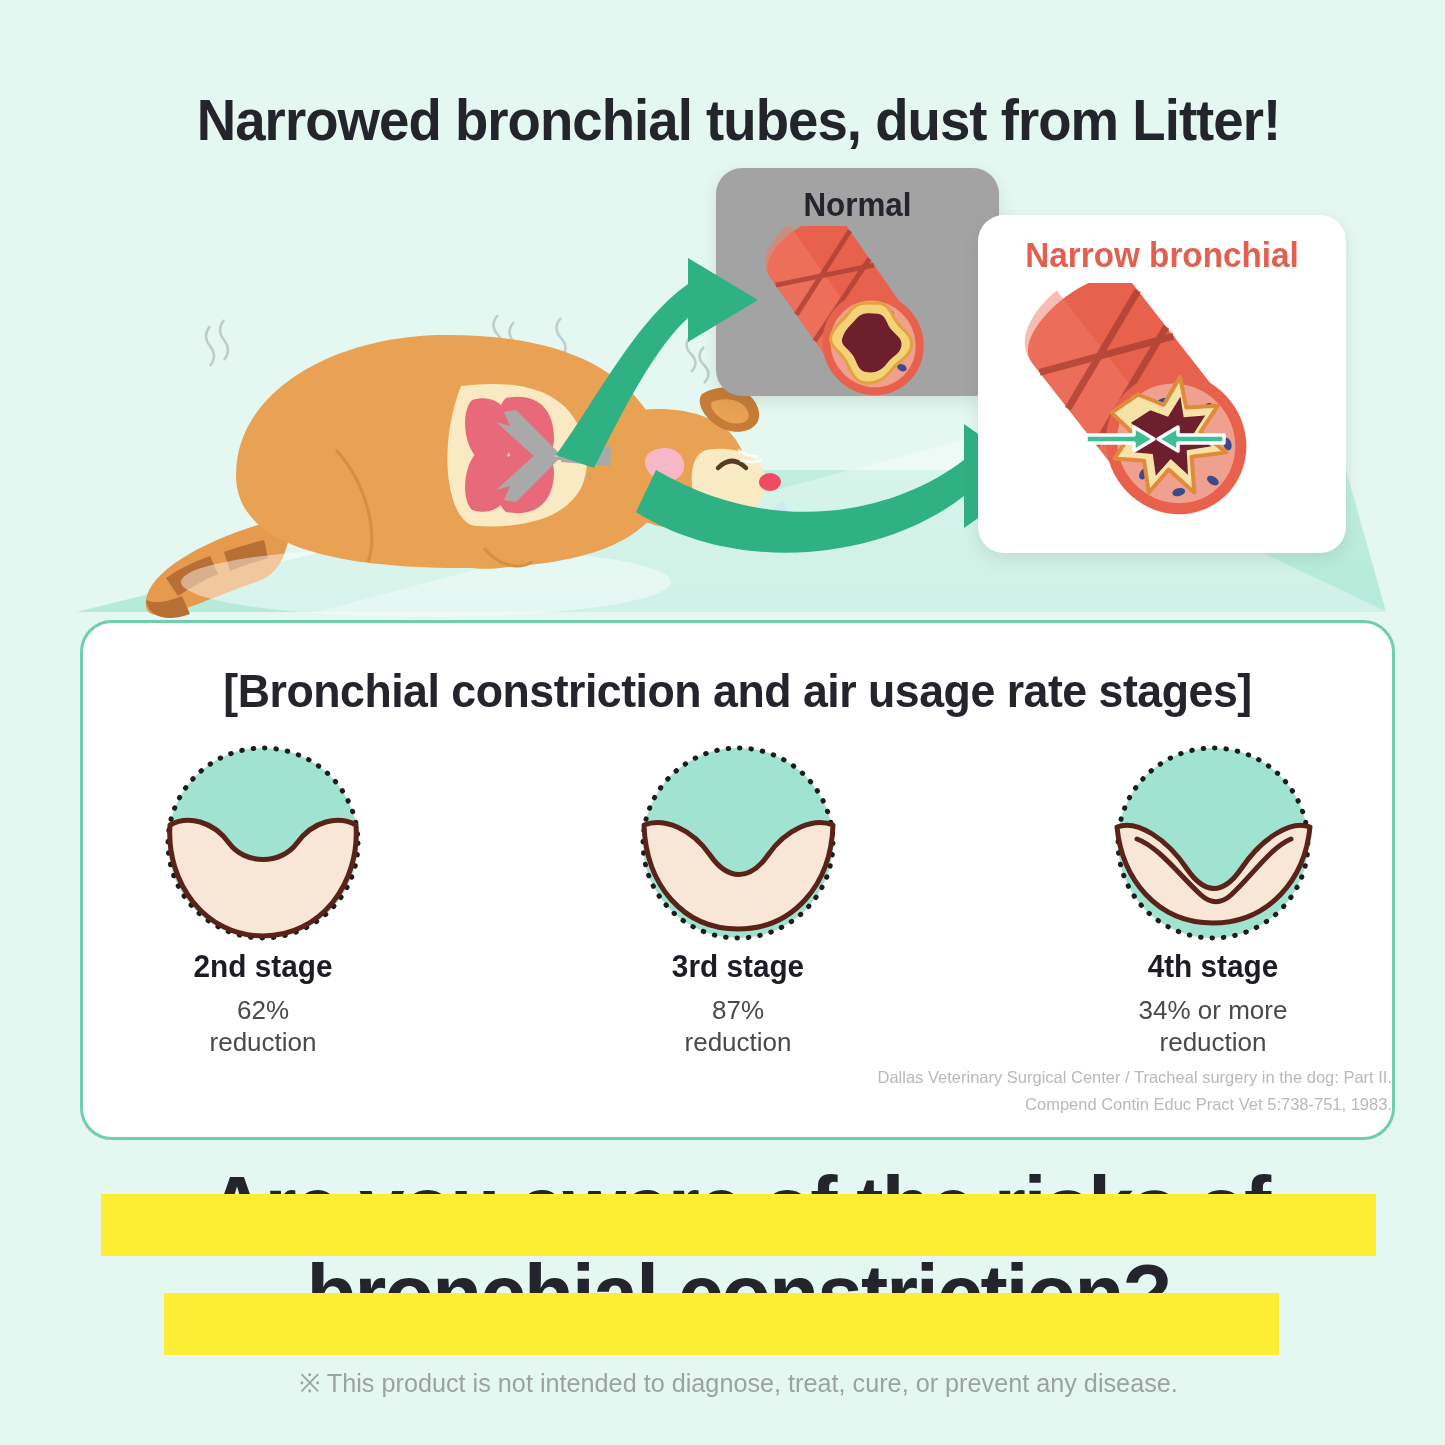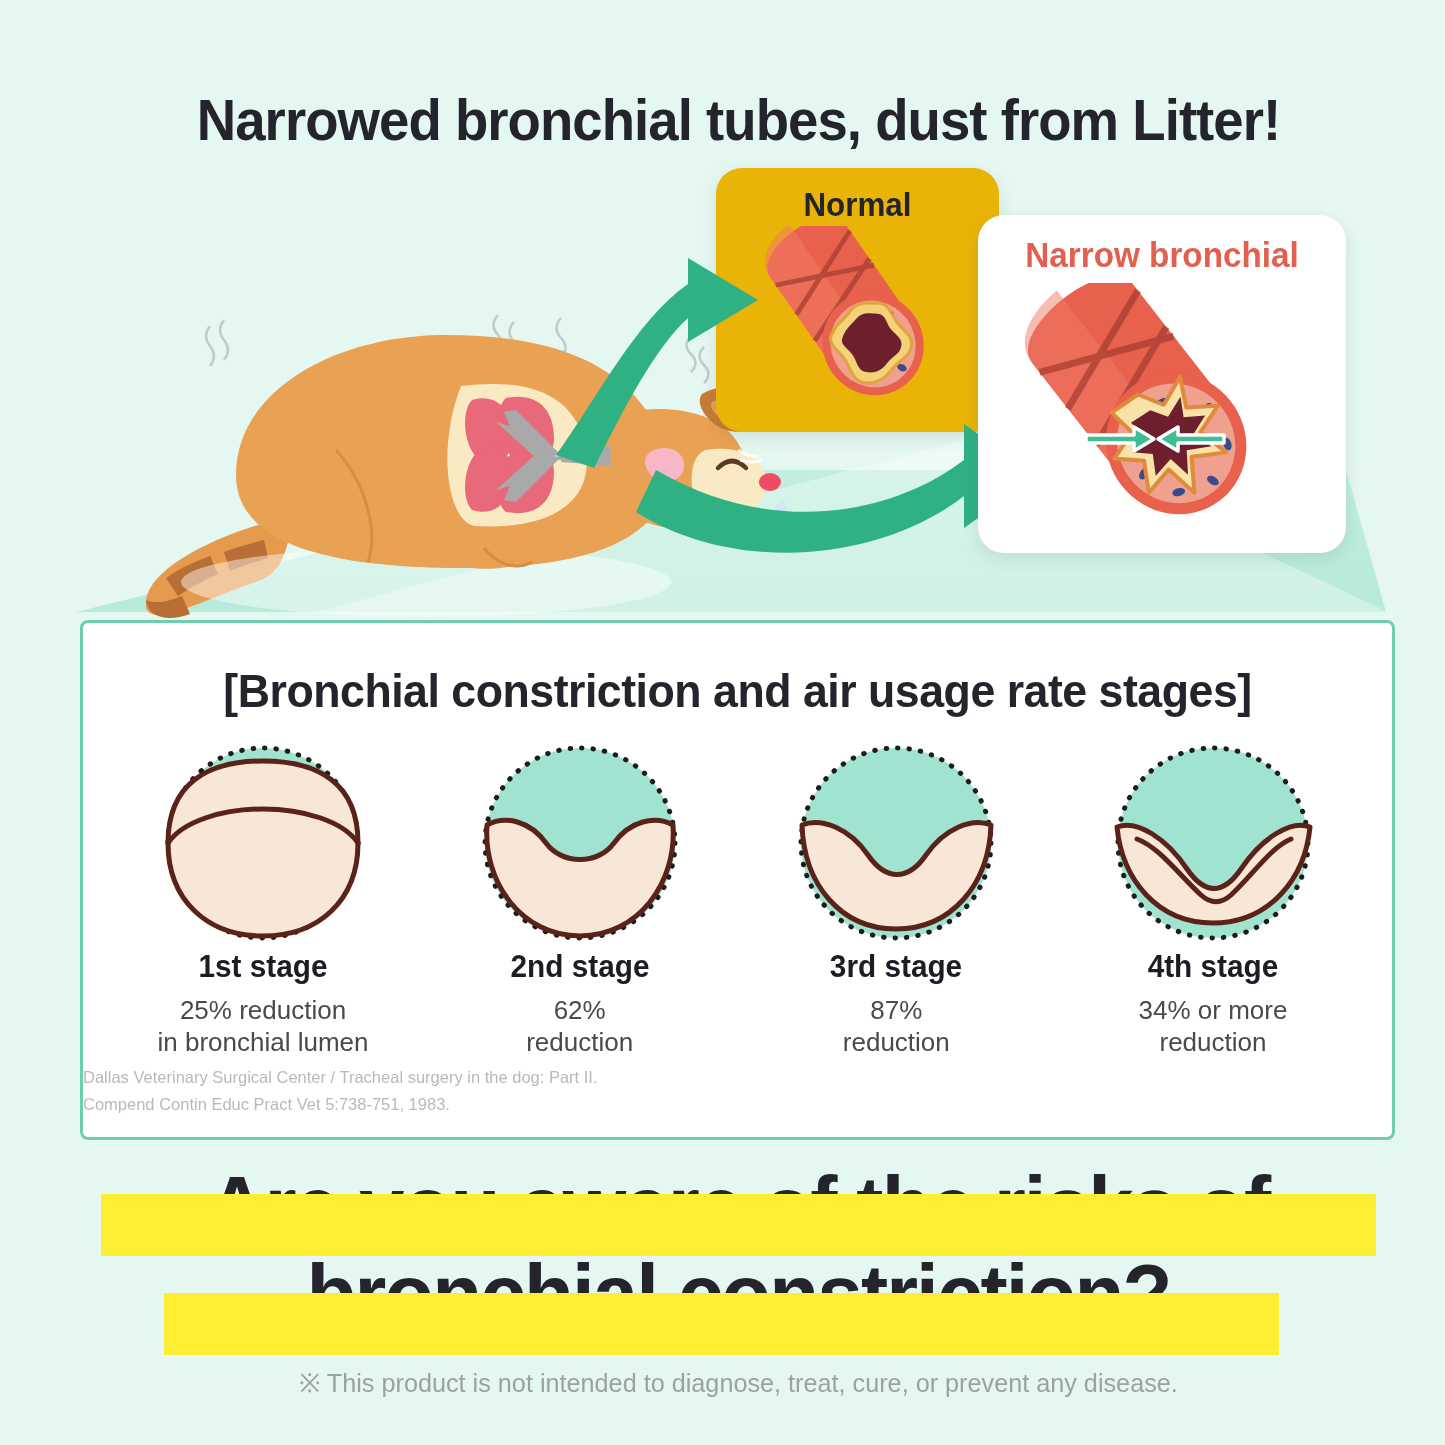--- a/index.html
+++ b/index.html
@@ -44,8 +44,8 @@
   }
   .panel.normal {
     left: 700px; top: 168px;
-    width: 283px; height: 264px;
-    background: #eab308;
+    width: 283px; height: 228px;
+    background: #a3a3a3;
   }
   .panel.narrow {
     left: 962px; top: 200px;

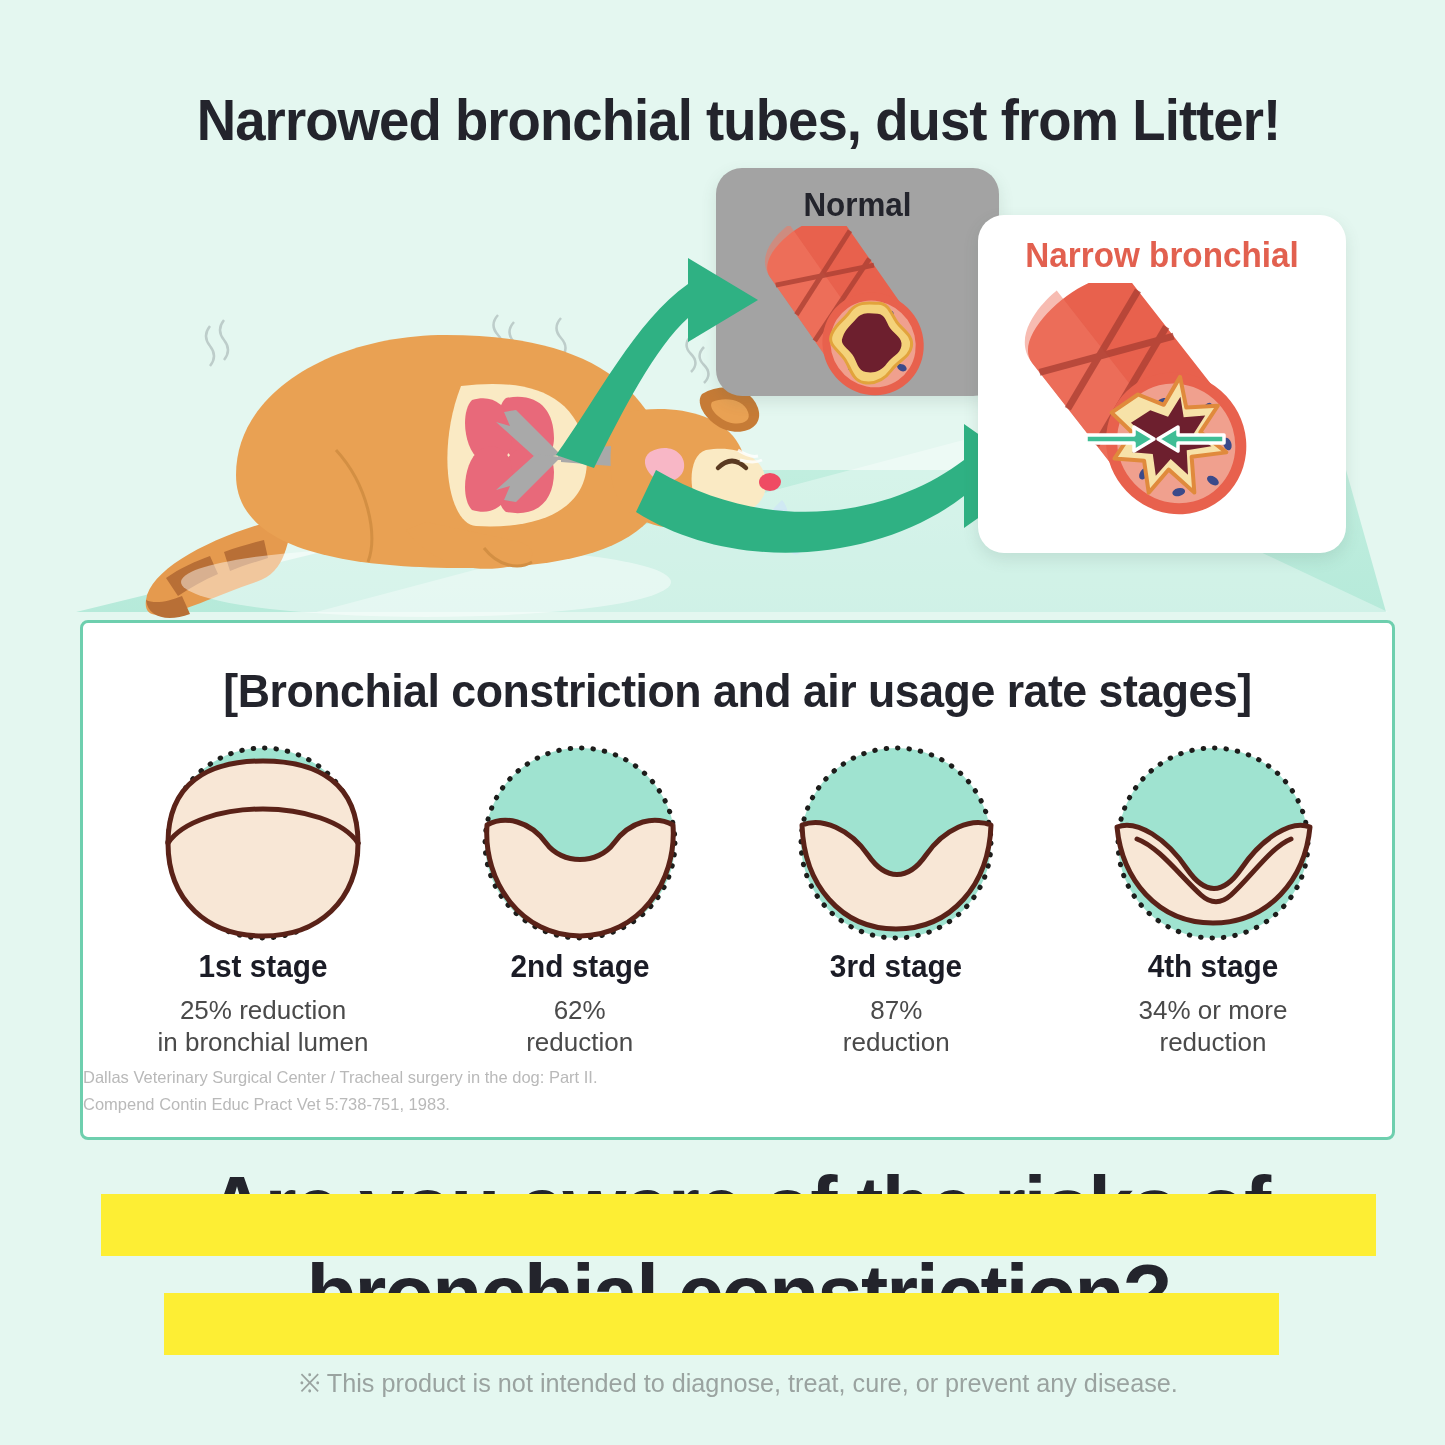--- a/index.html
+++ b/index.html
@@ -79,7 +79,7 @@
     width: 1315px; height: 520px;
     background: #ffffff;
     border: 3px solid #6ecfae;
-    border-radius: 8px;
+    border-radius: 32px;
     box-sizing: border-box;
   }
   .stages-heading {

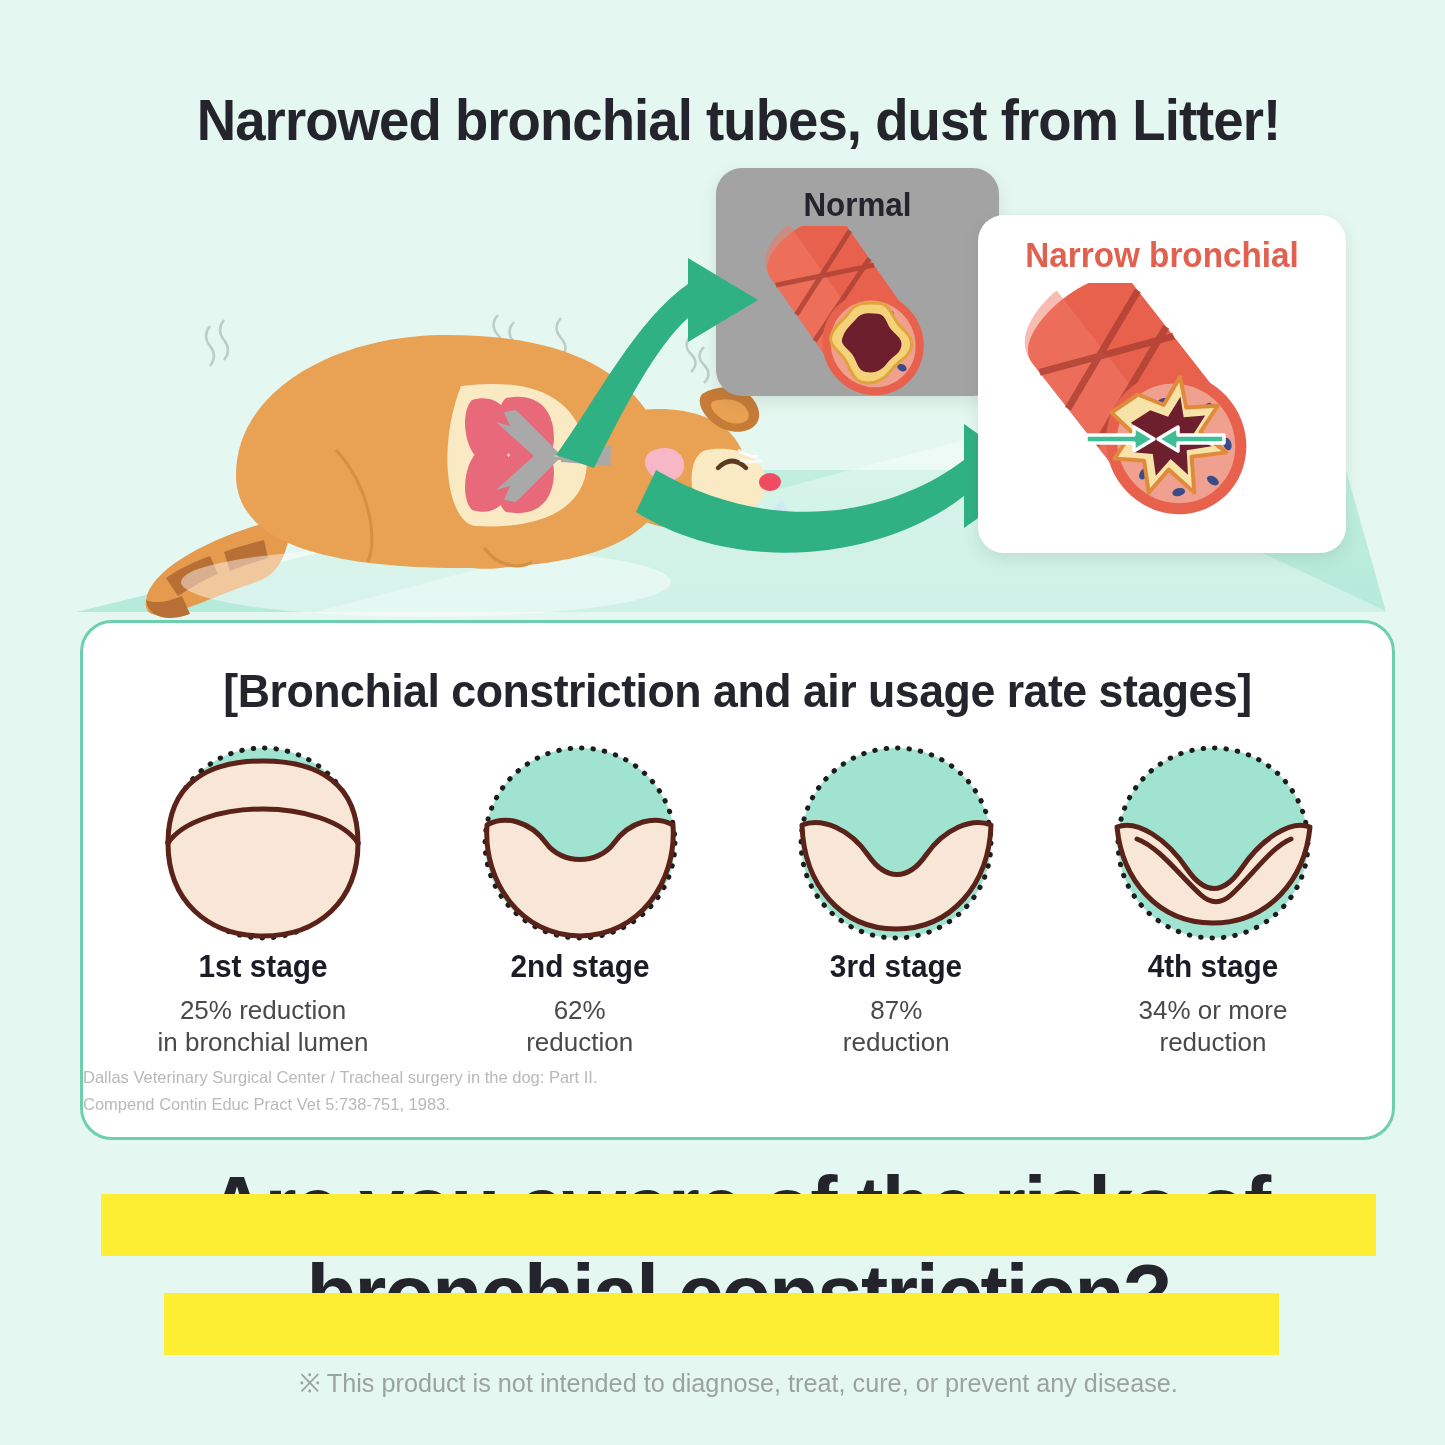--- a/index.html
+++ b/index.html
@@ -356,18 +356,6 @@
 
     <div class="stages-row">
 
-      <div class="stage-col">
-        <svg class="stage-diagram" viewBox="0 0 300 200">
-          <circle cx="150" cy="100" r="95" fill="#9fe3d0"></circle>
-          <circle cx="150" cy="100" r="95" fill="none" stroke="#1d1d1b" stroke-width="5" stroke-linecap="round" stroke-dasharray="0.5 11"></circle>
-          <path d="M55 100 C 55 40, 95 18, 150 18 C 205 18, 245 40, 245 100
-                   C 245 158, 205 193, 150 193 C 95 193, 55 158, 55 100 Z" fill="#f8e7d6" stroke="#5a2218" stroke-width="5"></path>
-          <path d="M55 100 C 70 78, 110 66, 150 66 C 190 66, 230 78, 245 100" fill="#f8e7d6" stroke="#5a2218" stroke-width="5" stroke-linecap="round"></path>
-        </svg>
-        <div class="stage-name">1st stage</div>
-        <div class="stage-desc">25% reduction
-in bronchial lumen</div>
-      </div>
 
       <div class="stage-col">
         <svg class="stage-diagram" viewBox="0 0 300 200">

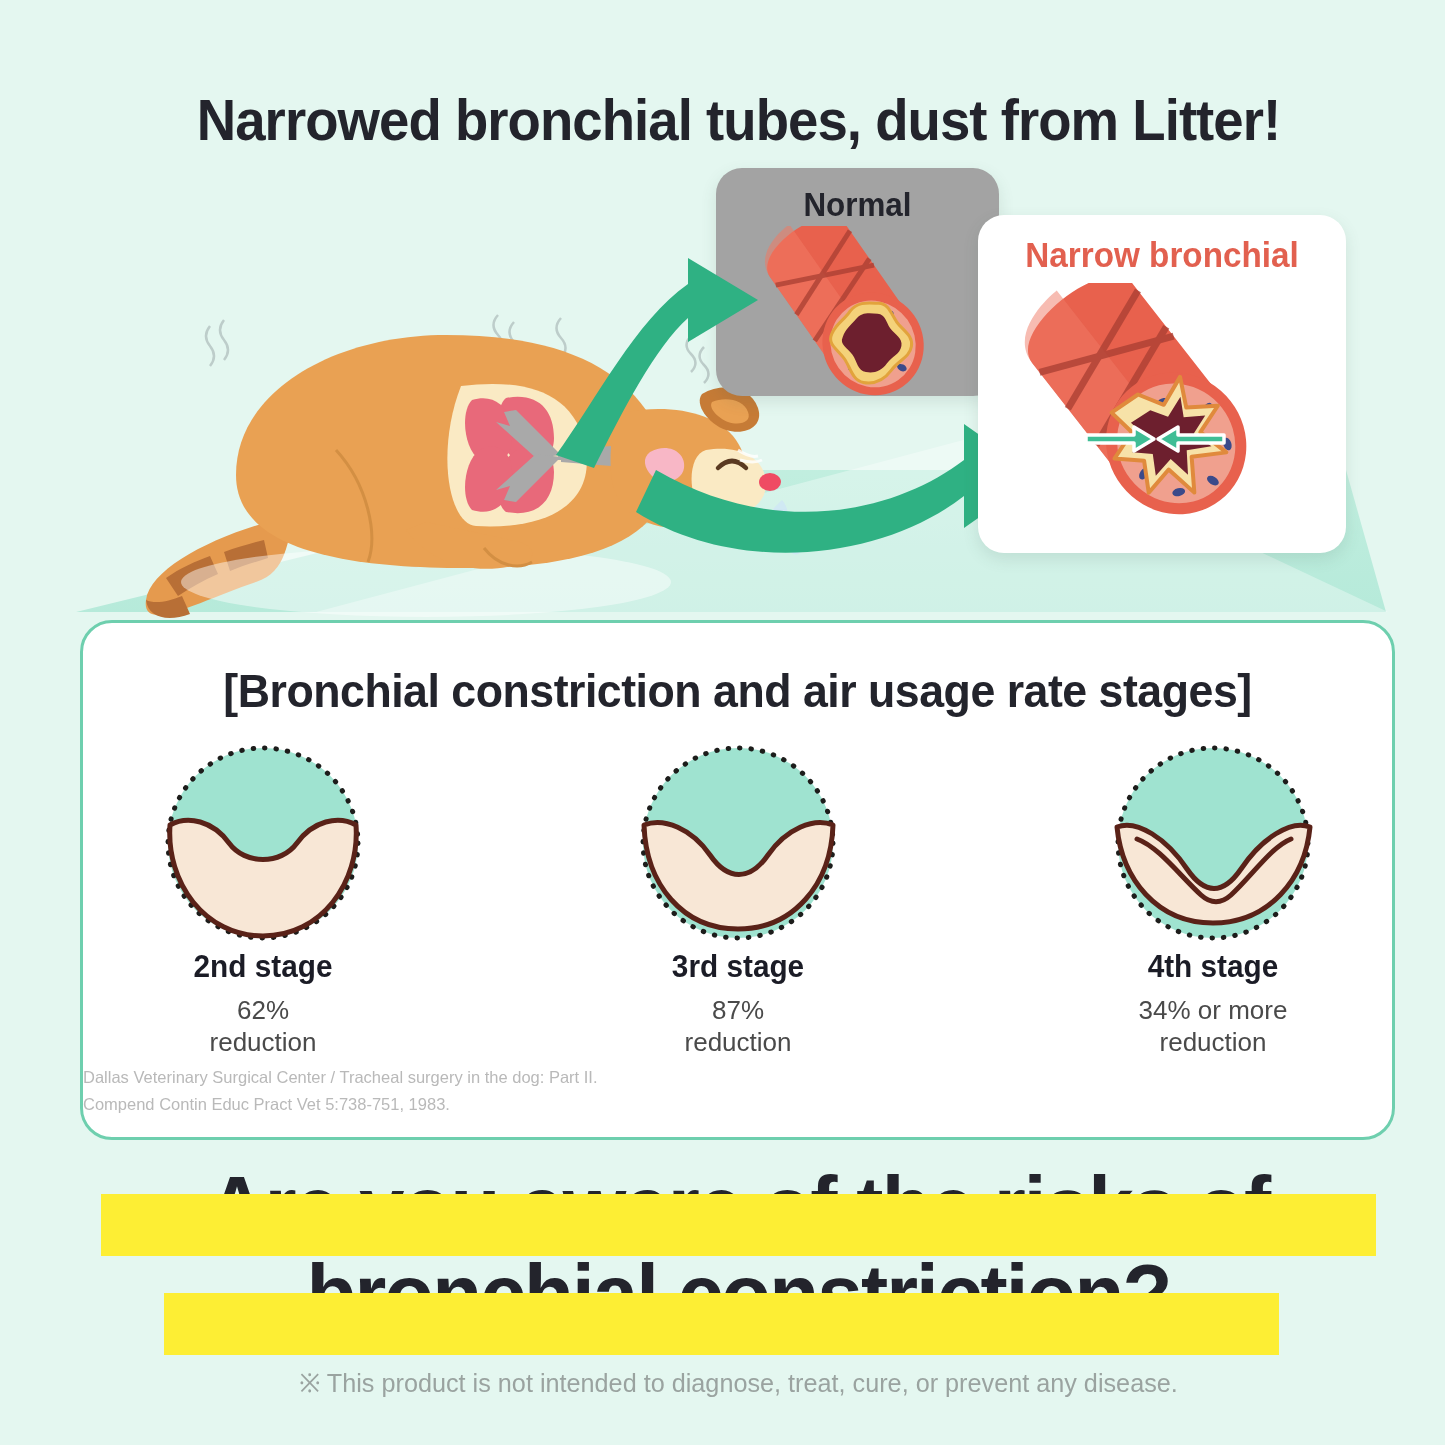--- a/index.html
+++ b/index.html
@@ -125,7 +125,7 @@
   .citation {
     position: absolute;
     bottom: 20px; left: 0; width: 100%;
-    text-align: left;
+    text-align: right;
     font-size: 16.5px;
     line-height: 1.6;
     color: #b9b9b9;

